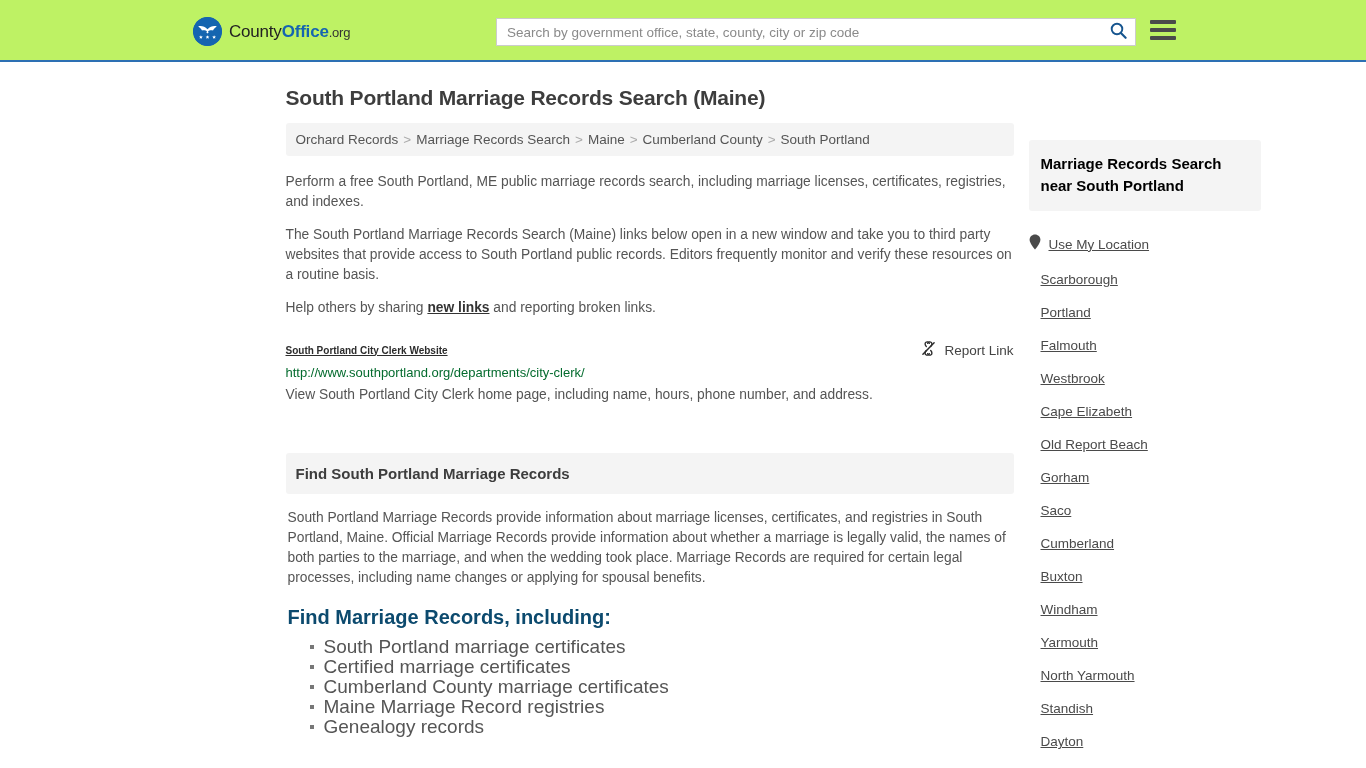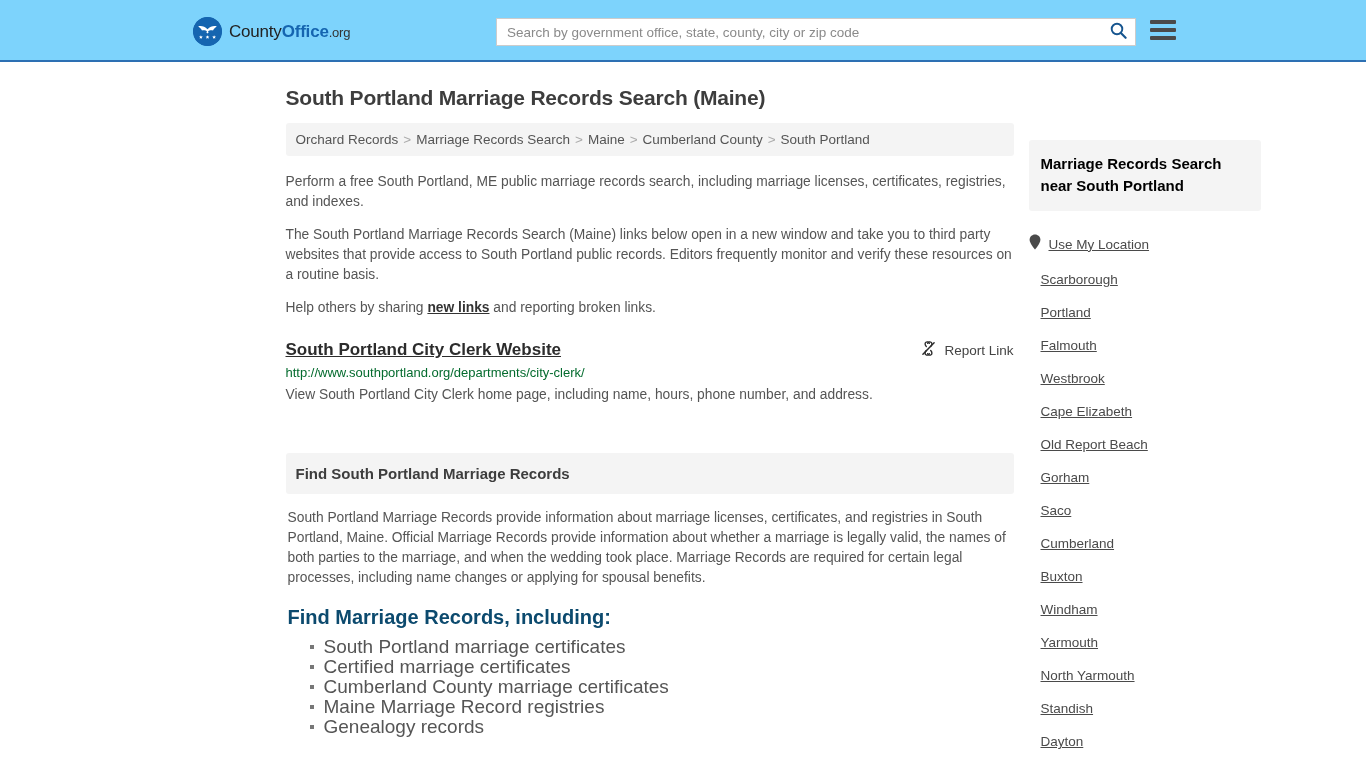--- a/index.html
+++ b/index.html
@@ -21,7 +21,7 @@
   .site-header {
     position: relative;
     height: 62px;
-    background: #7dd3fc;
+    background: #bef264;
     border-bottom: 2px solid #2d70b3;
     box-sizing: border-box;
   }

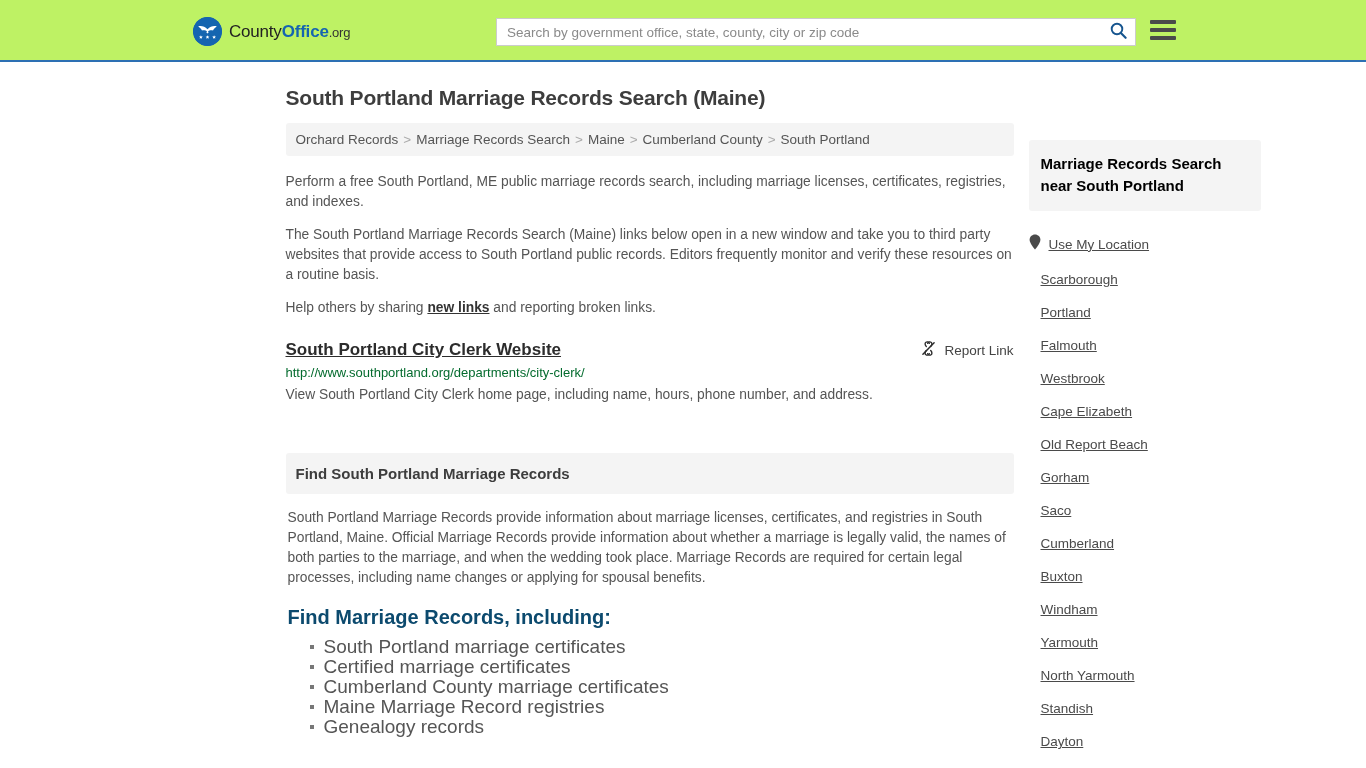--- a/index.html
+++ b/index.html
@@ -177,7 +177,7 @@
     justify-content: space-between;
   }
   a.result-title {
-    font-size: 17px;
+    font-size: 10px;
     font-weight: bold;
     color: #2c2c2c;
     text-decoration: underline;

